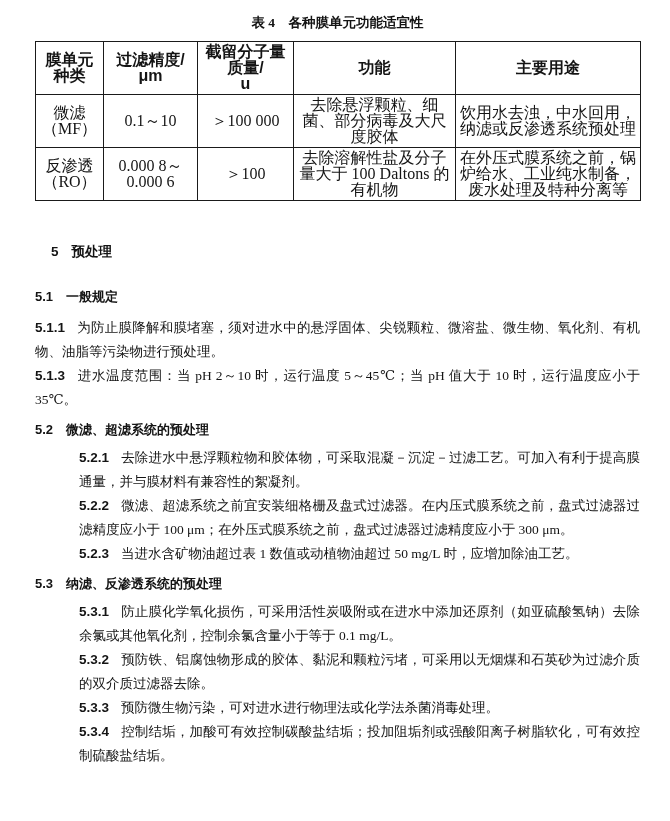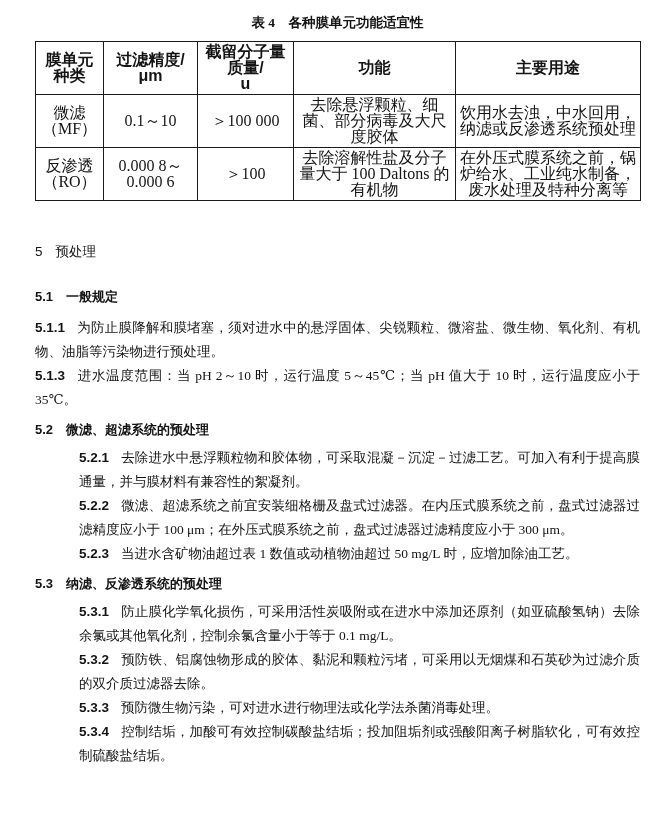--- a/index.html
+++ b/index.html
@@ -48,9 +48,9 @@
   
   .chapter {
     font-family:"Liberation Sans","DejaVu Sans",sans-serif;
-    font-weight:normal;
+    font-weight:bold;
     font-size:13.5px;
-    margin:42px 0 0 0;
+    margin:42px 0 0 16px;
   }
   .subhead {
     font-family:"Liberation Sans","DejaVu Sans",sans-serif;

